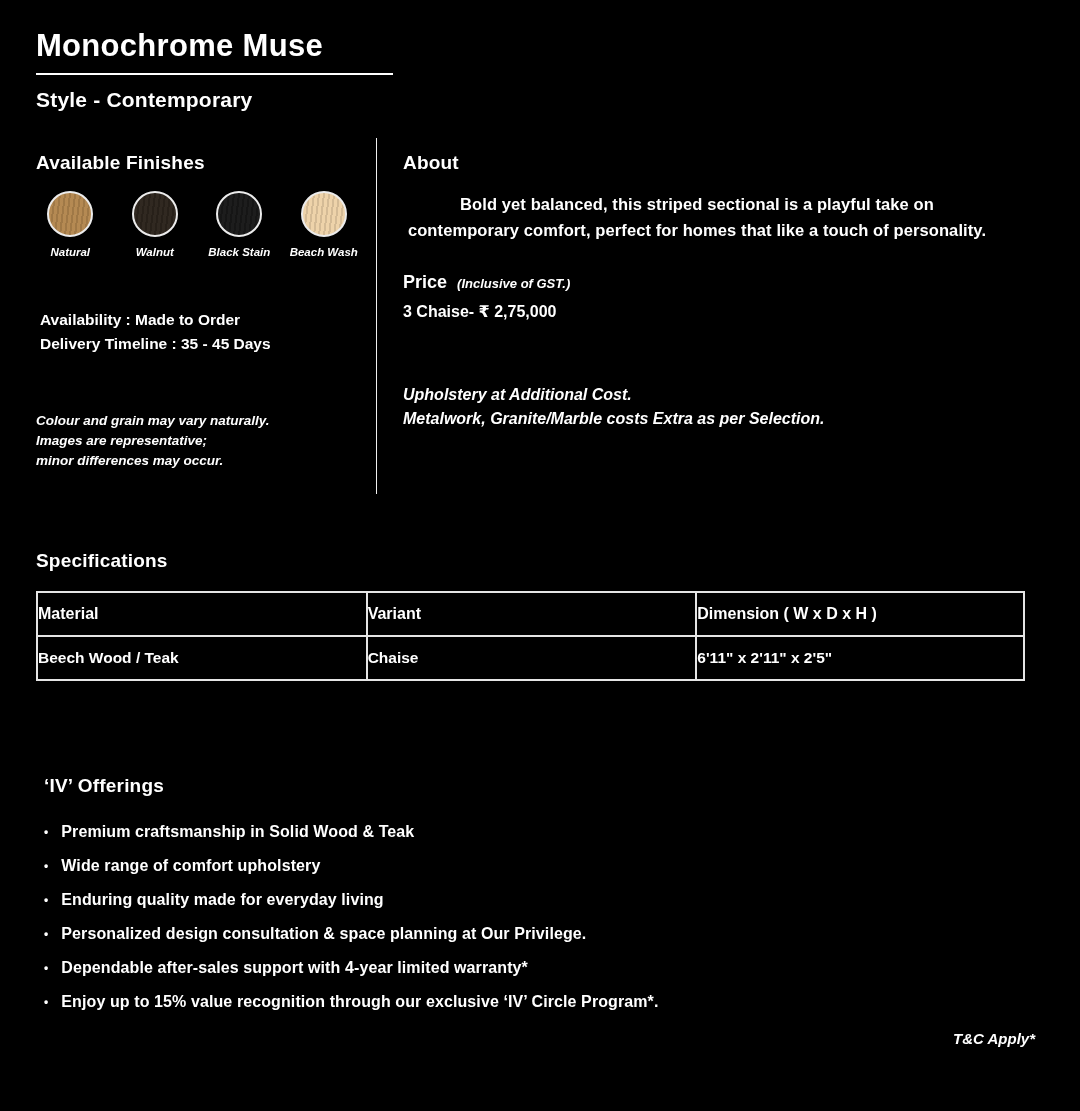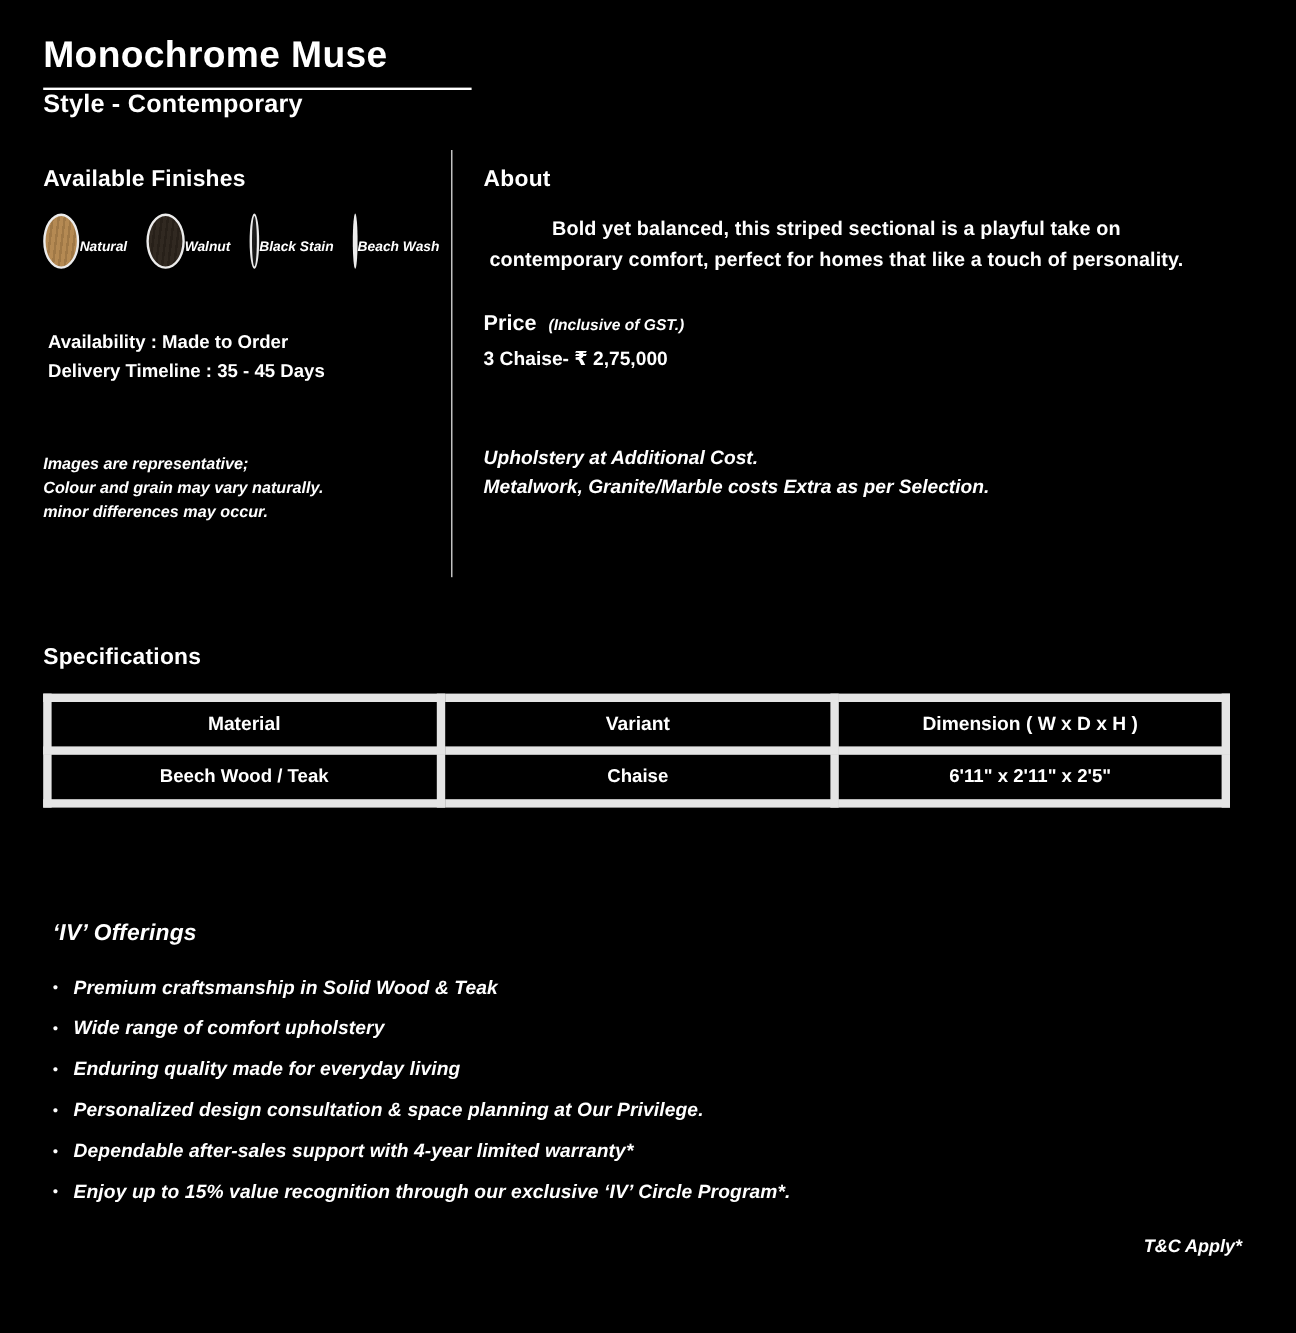--- a/index.html
+++ b/index.html
@@ -17,7 +17,7 @@
   .header { padding: 28px 36px 0 36px; }
   .page-title { font-size: 31px; font-weight: 800; letter-spacing: 0.3px; }
   .title-rule { width: 357px; height: 2px; background: #fff; margin-top: 9px; }
-  .style-line { font-size: 21px; font-weight: bold; margin-top: 0; letter-spacing: 0.2px; }
+  .style-line { font-size: 21px; font-weight: bold; margin-top: 13px; letter-spacing: 0.2px; }
 
   
   .columns { display: flex; margin: 26px 0 0 36px; }

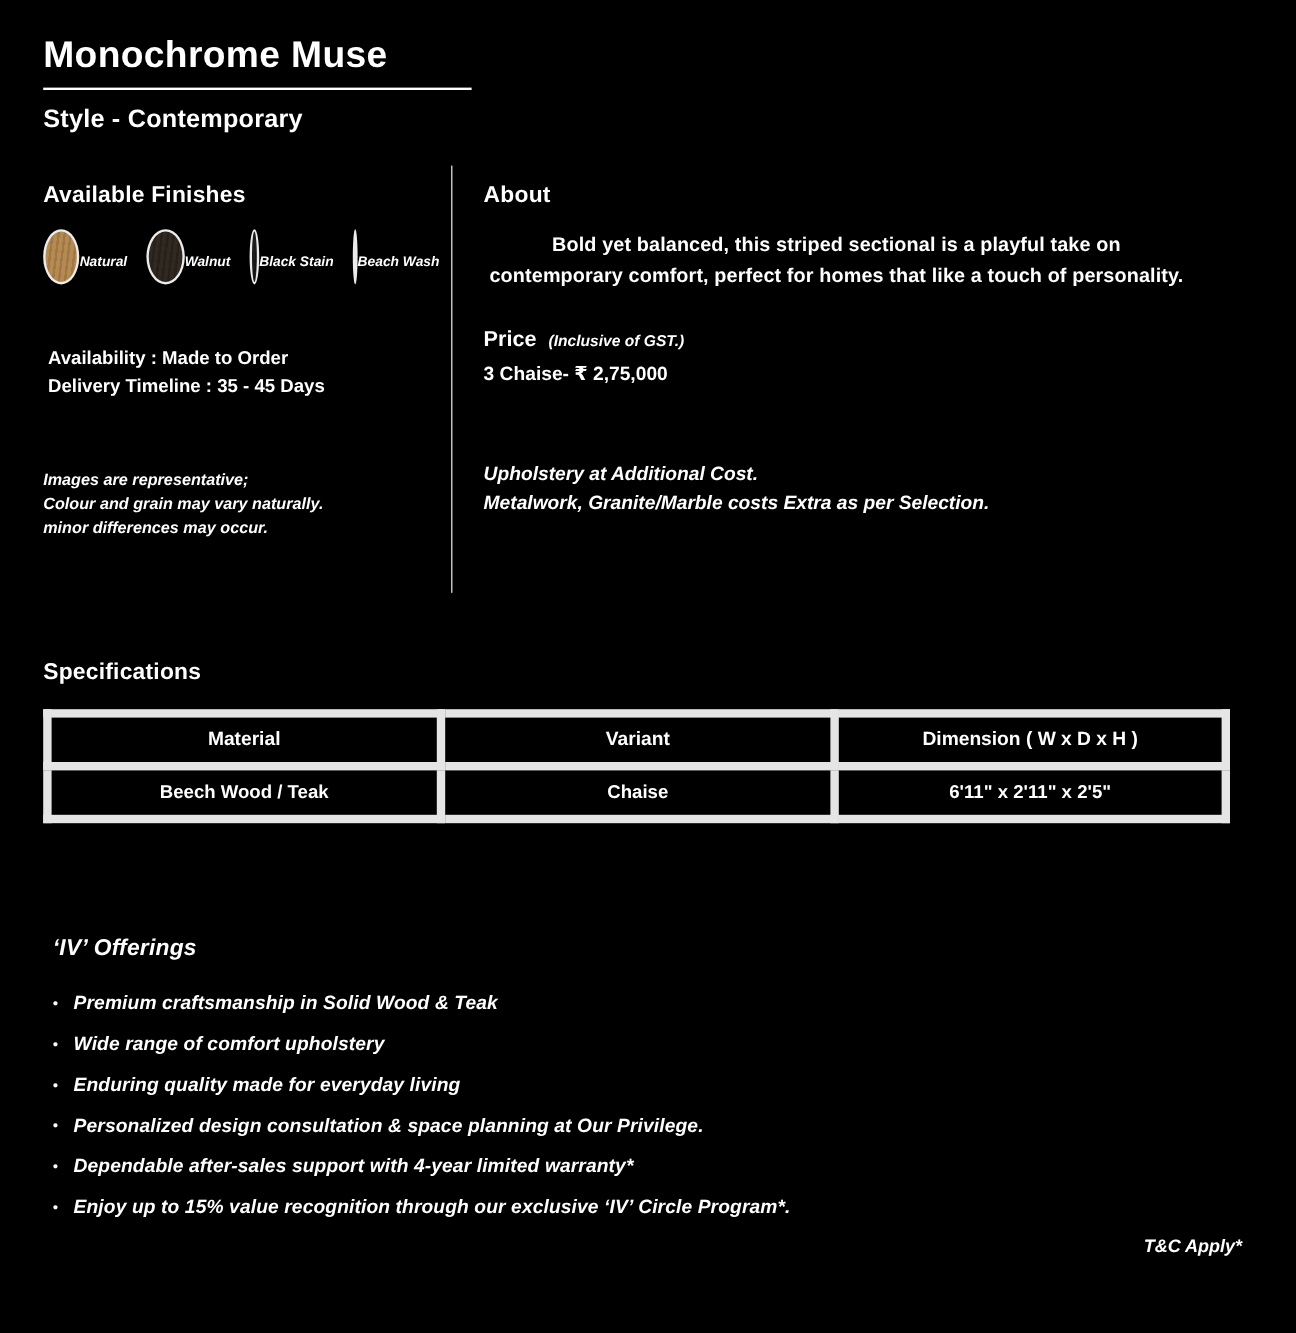--- a/index.html
+++ b/index.html
@@ -33,7 +33,7 @@
 
   
   .swatch-row { display: flex; gap: 16px; margin-top: 17px; }
-  .swatch { display: flex; align-items: center; width: 70px; }
+  .swatch { display: flex; flex-direction: column; align-items: center; width: 70px; }
   .swatch-circle {
     width: 46px; height: 46px; border-radius: 50%;
     border: 2px solid #ececec; position: relative; overflow: hidden;

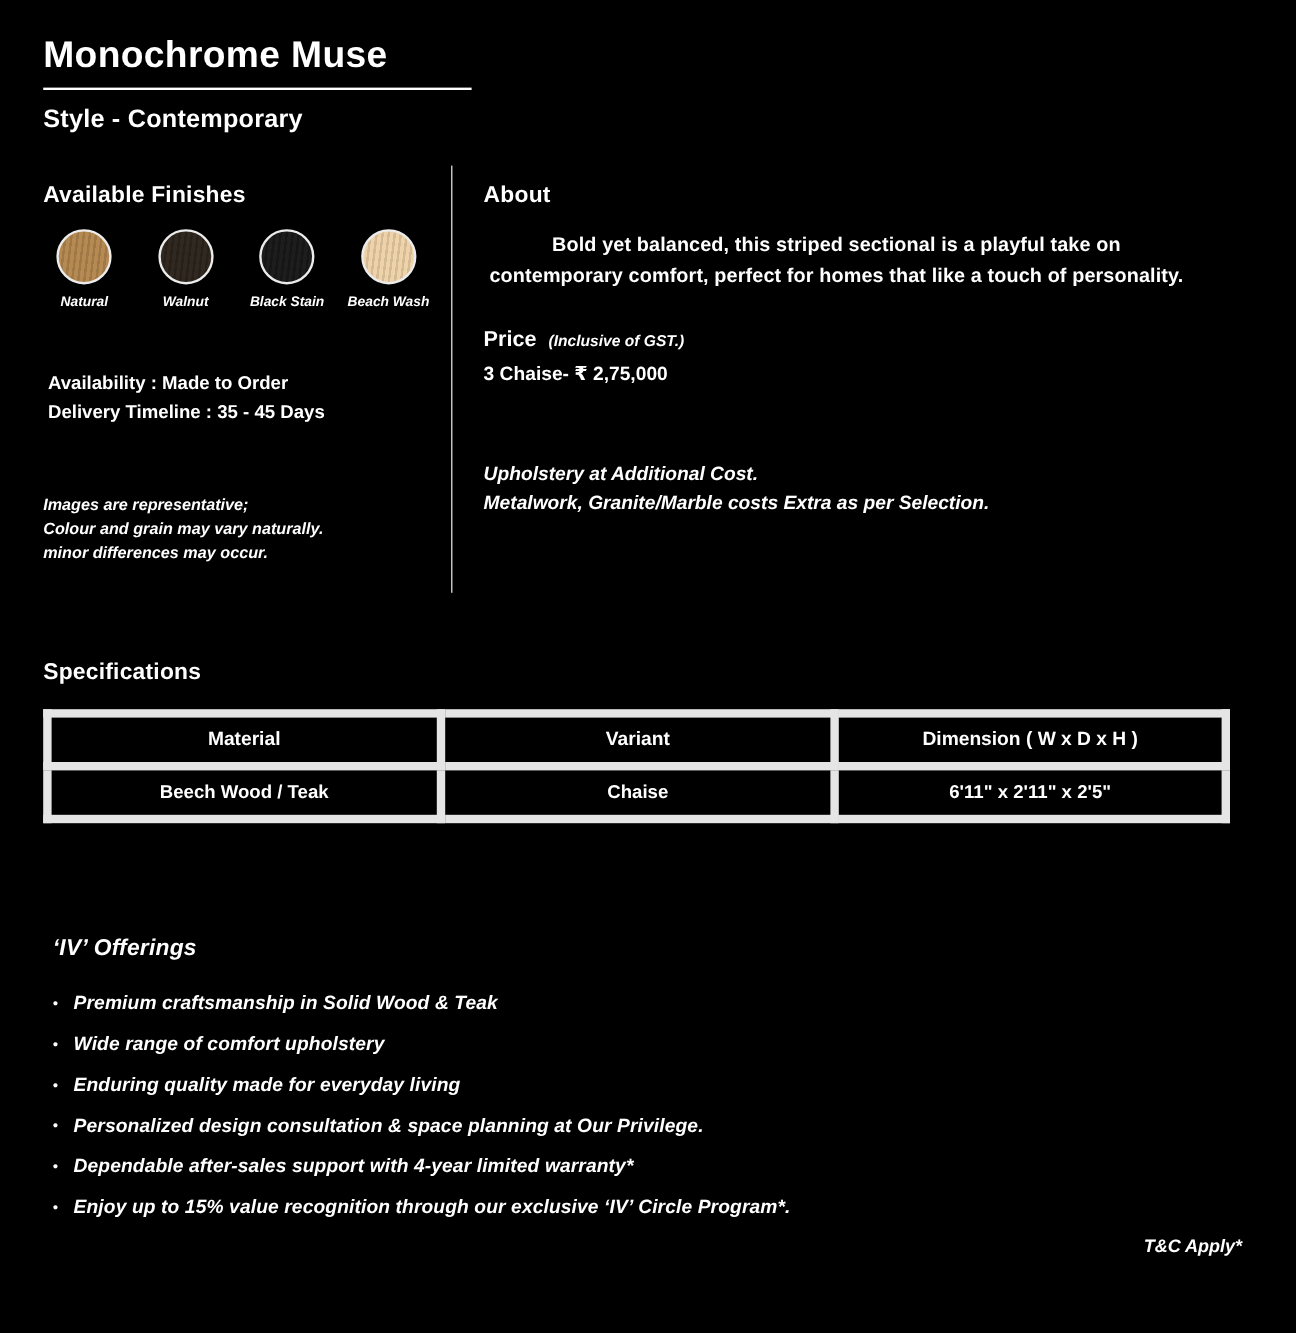--- a/index.html
+++ b/index.html
@@ -121,8 +121,8 @@
     </div>
 
     <div class="disclaimer">
+      <div>Colour and grain may vary naturally.</div>
       <div>Images are representative;</div>
-      <div>Colour and grain may vary naturally.</div>
       <div>minor differences may occur.</div>
     </div>
   </div>

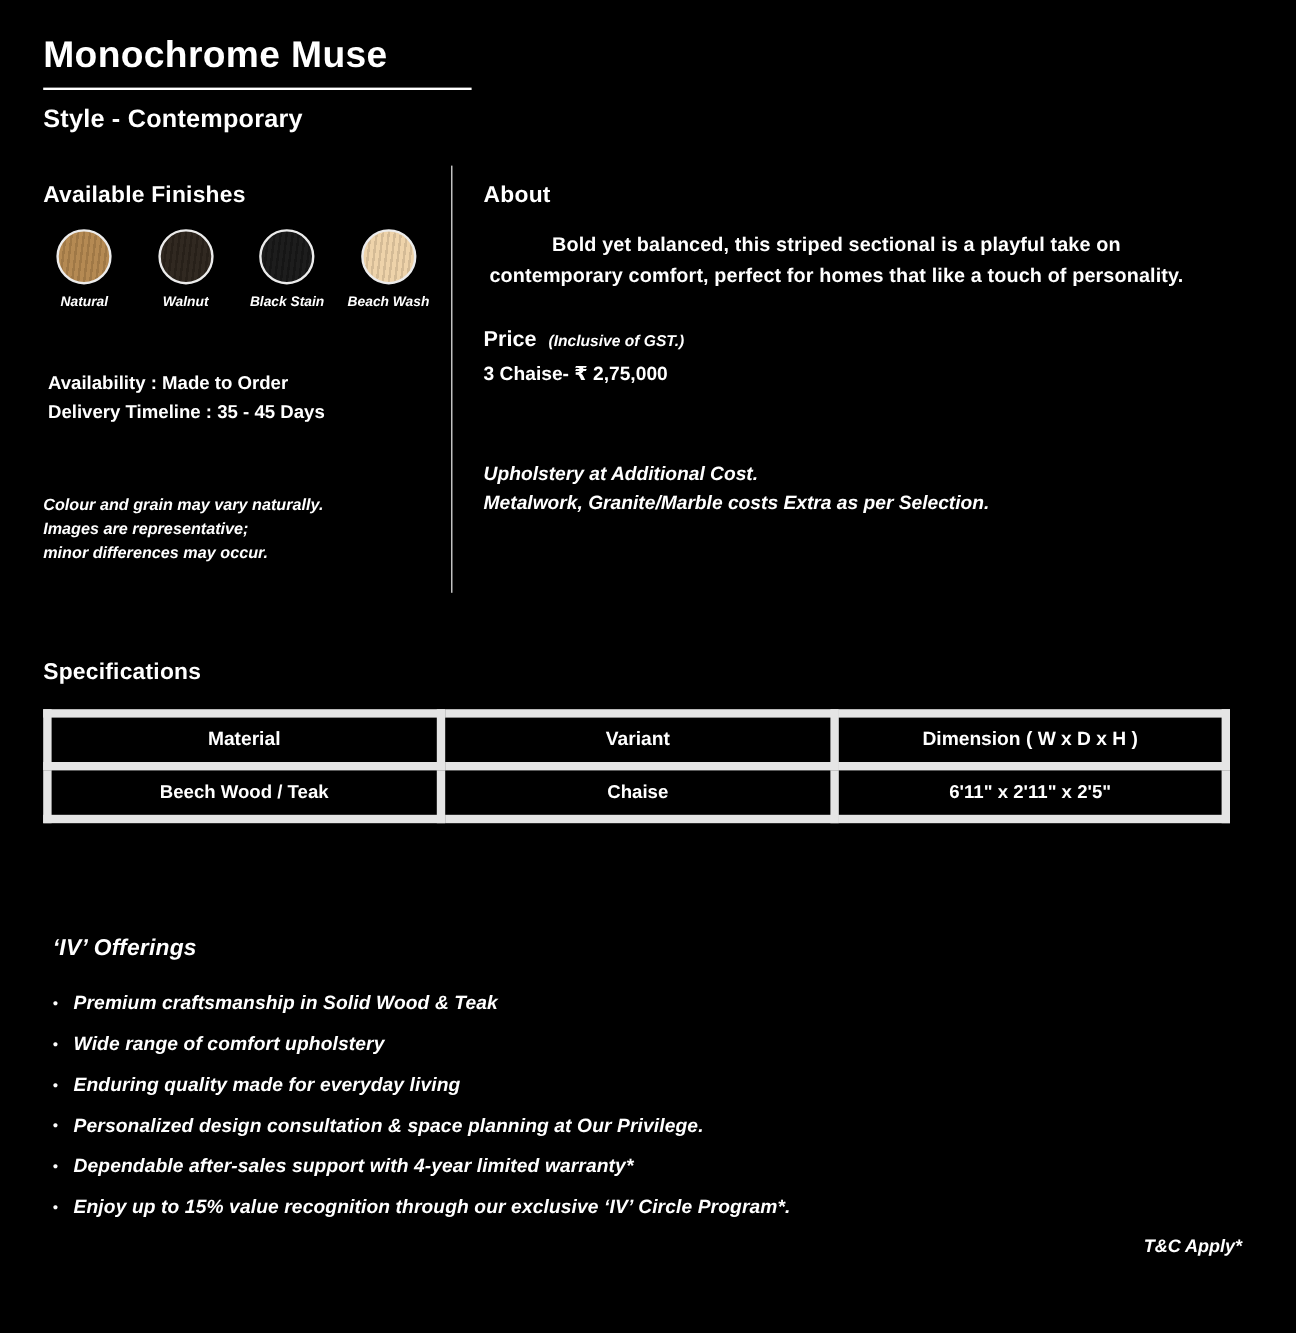--- a/index.html
+++ b/index.html
@@ -64,9 +64,9 @@
     border-collapse: collapse;
   }
   .specs th, .specs td {
-    border: 7px solid #e5e5e5;
+    border: 2px solid #e5e5e5;
     height: 44px;
-    text-align: center;
+    text-align: left;
     vertical-align: middle;
     font-weight: bold;
   }

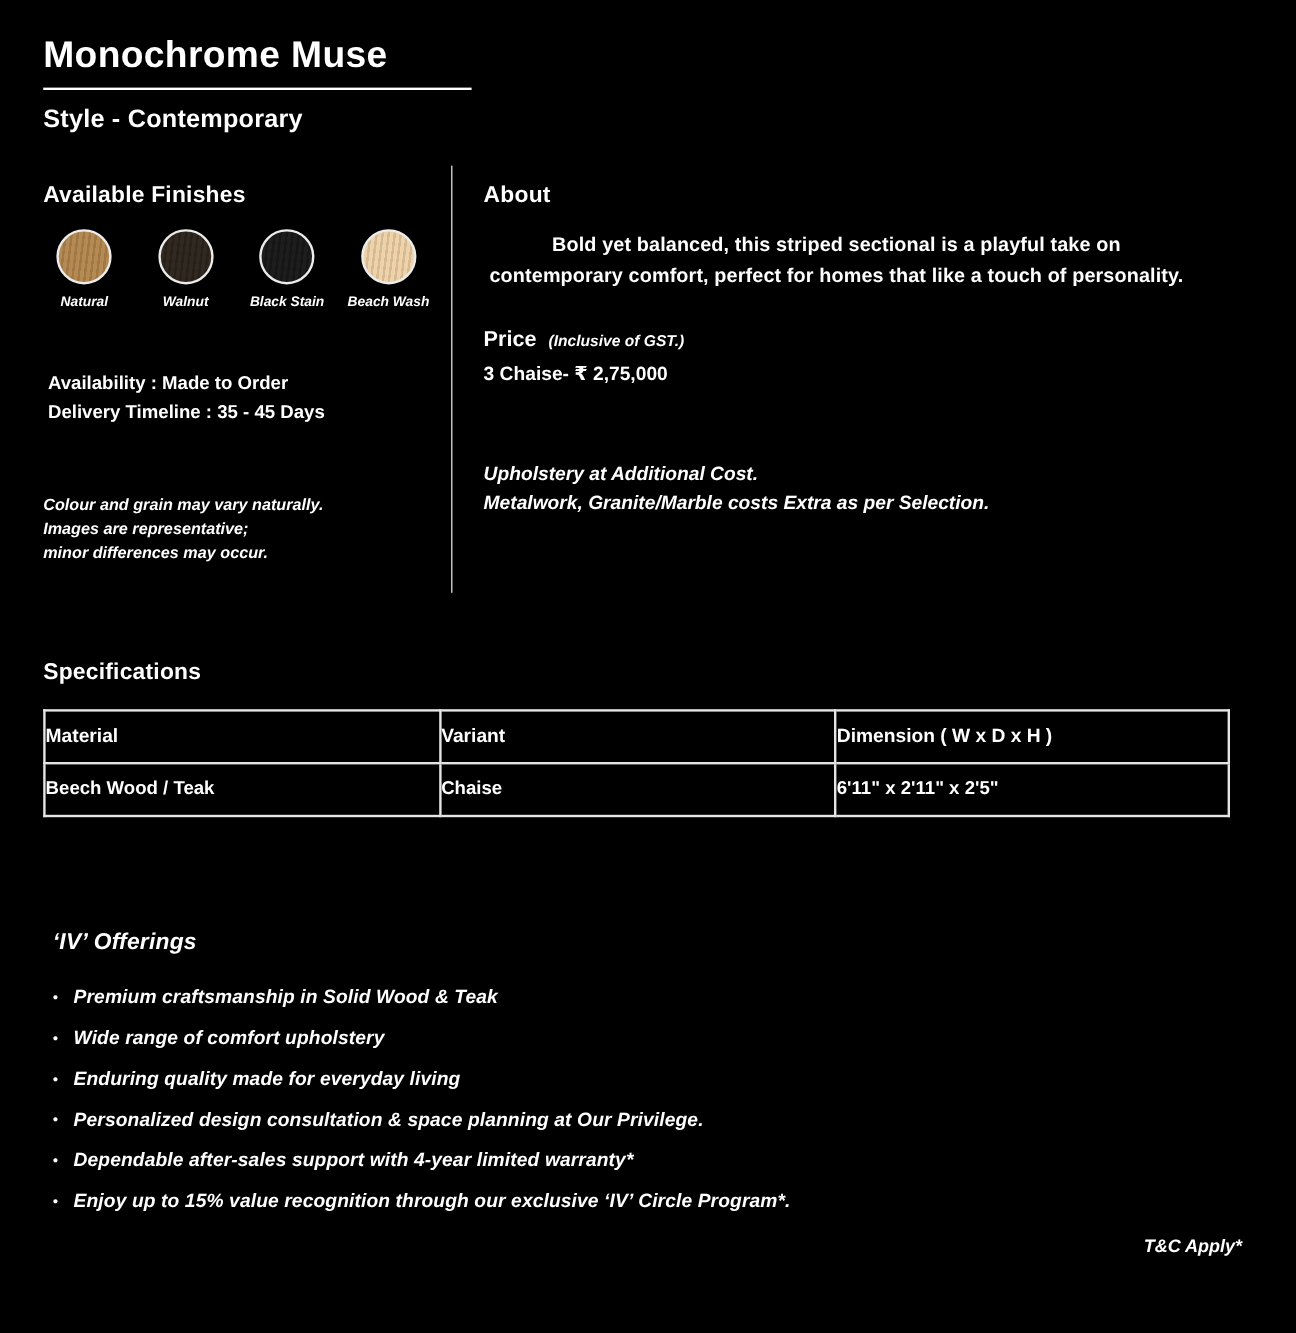--- a/index.html
+++ b/index.html
@@ -74,7 +74,7 @@
   .specs td { font-size: 15.5px; }
 
   
-  .offerings { margin: 94px 36px 0 44px; font-style: italic; }
+  .offerings { margin: 94px 36px 0 44px; }
   .offerings ul { list-style: none; margin-top: 26px; }
   .offerings li { display: flex; align-items: baseline; gap: 13px; font-size: 16px; font-weight: bold; margin-bottom: 16px; letter-spacing: 0.1px; }
   .bullet-dot { font-size: 12px; position: relative; top: -1px; }

